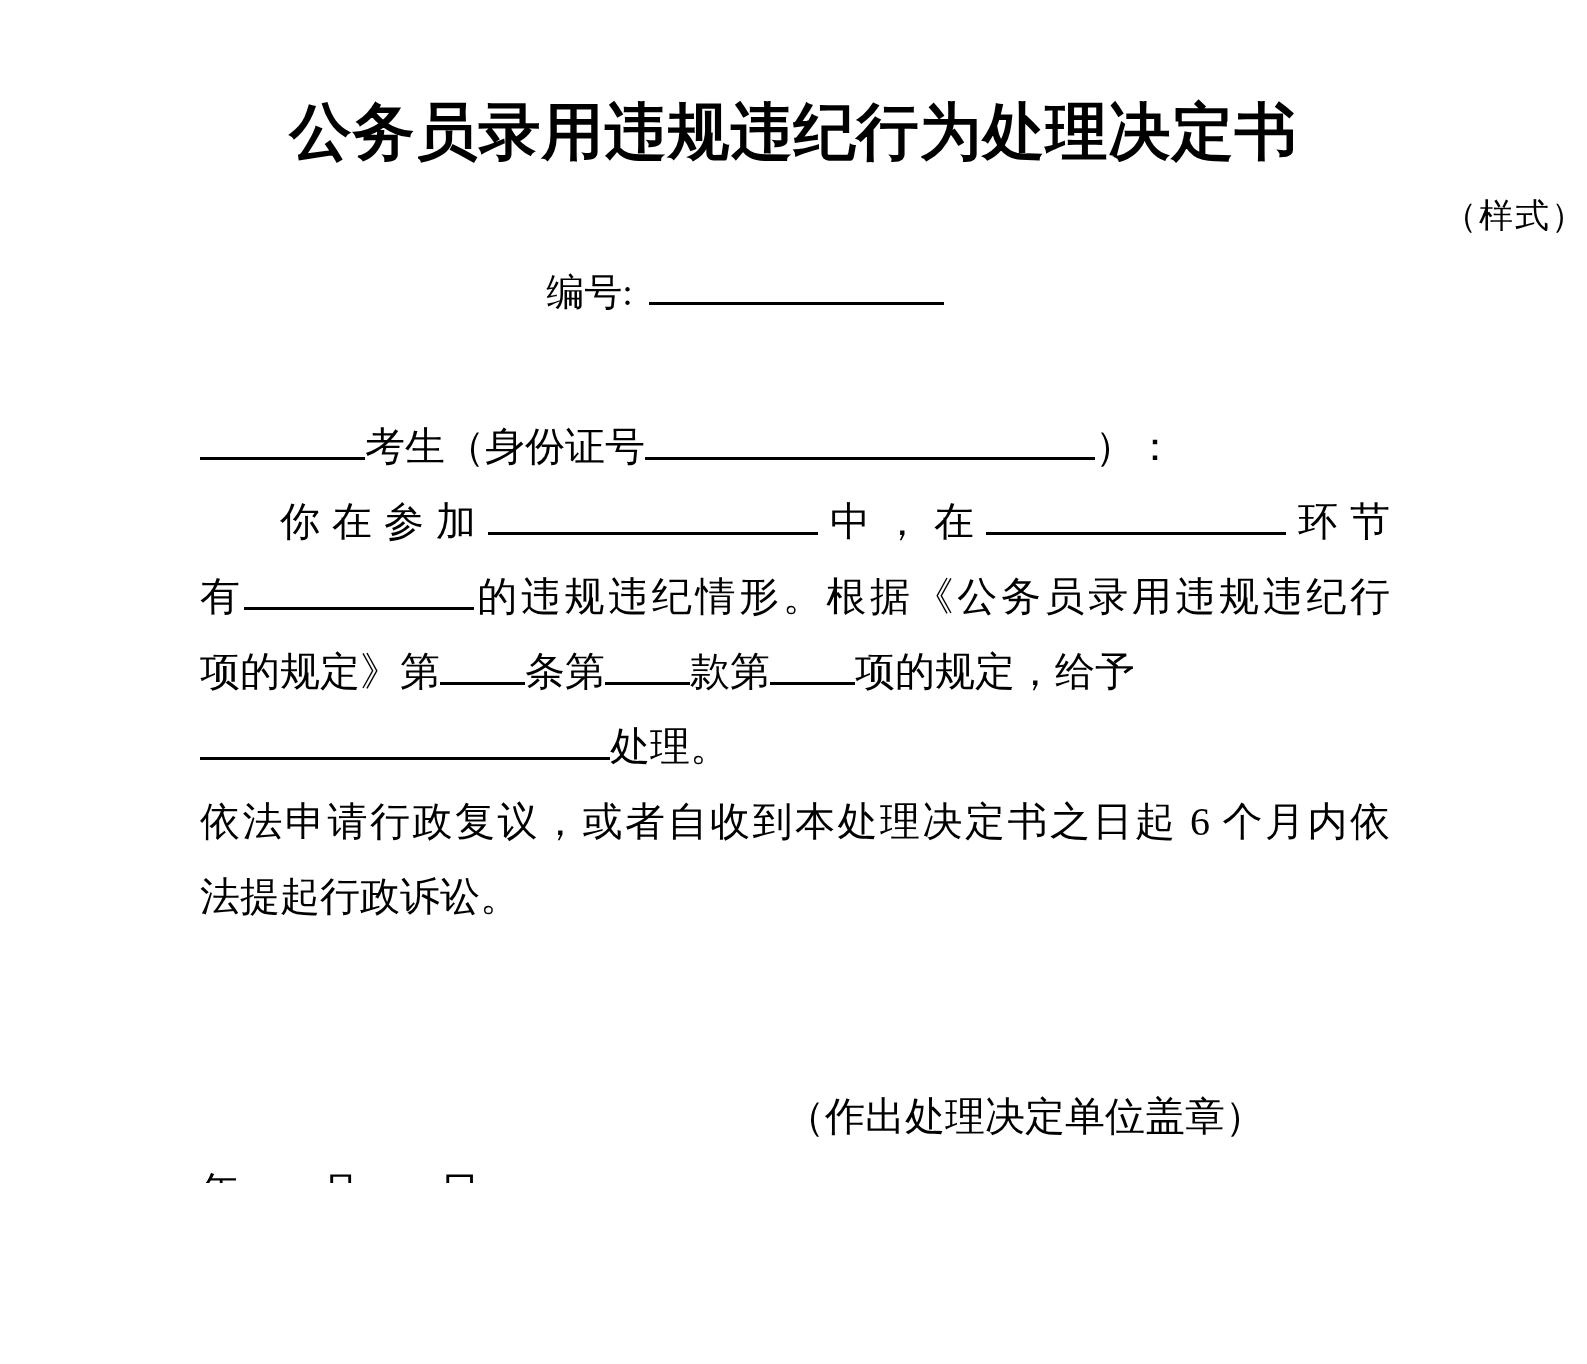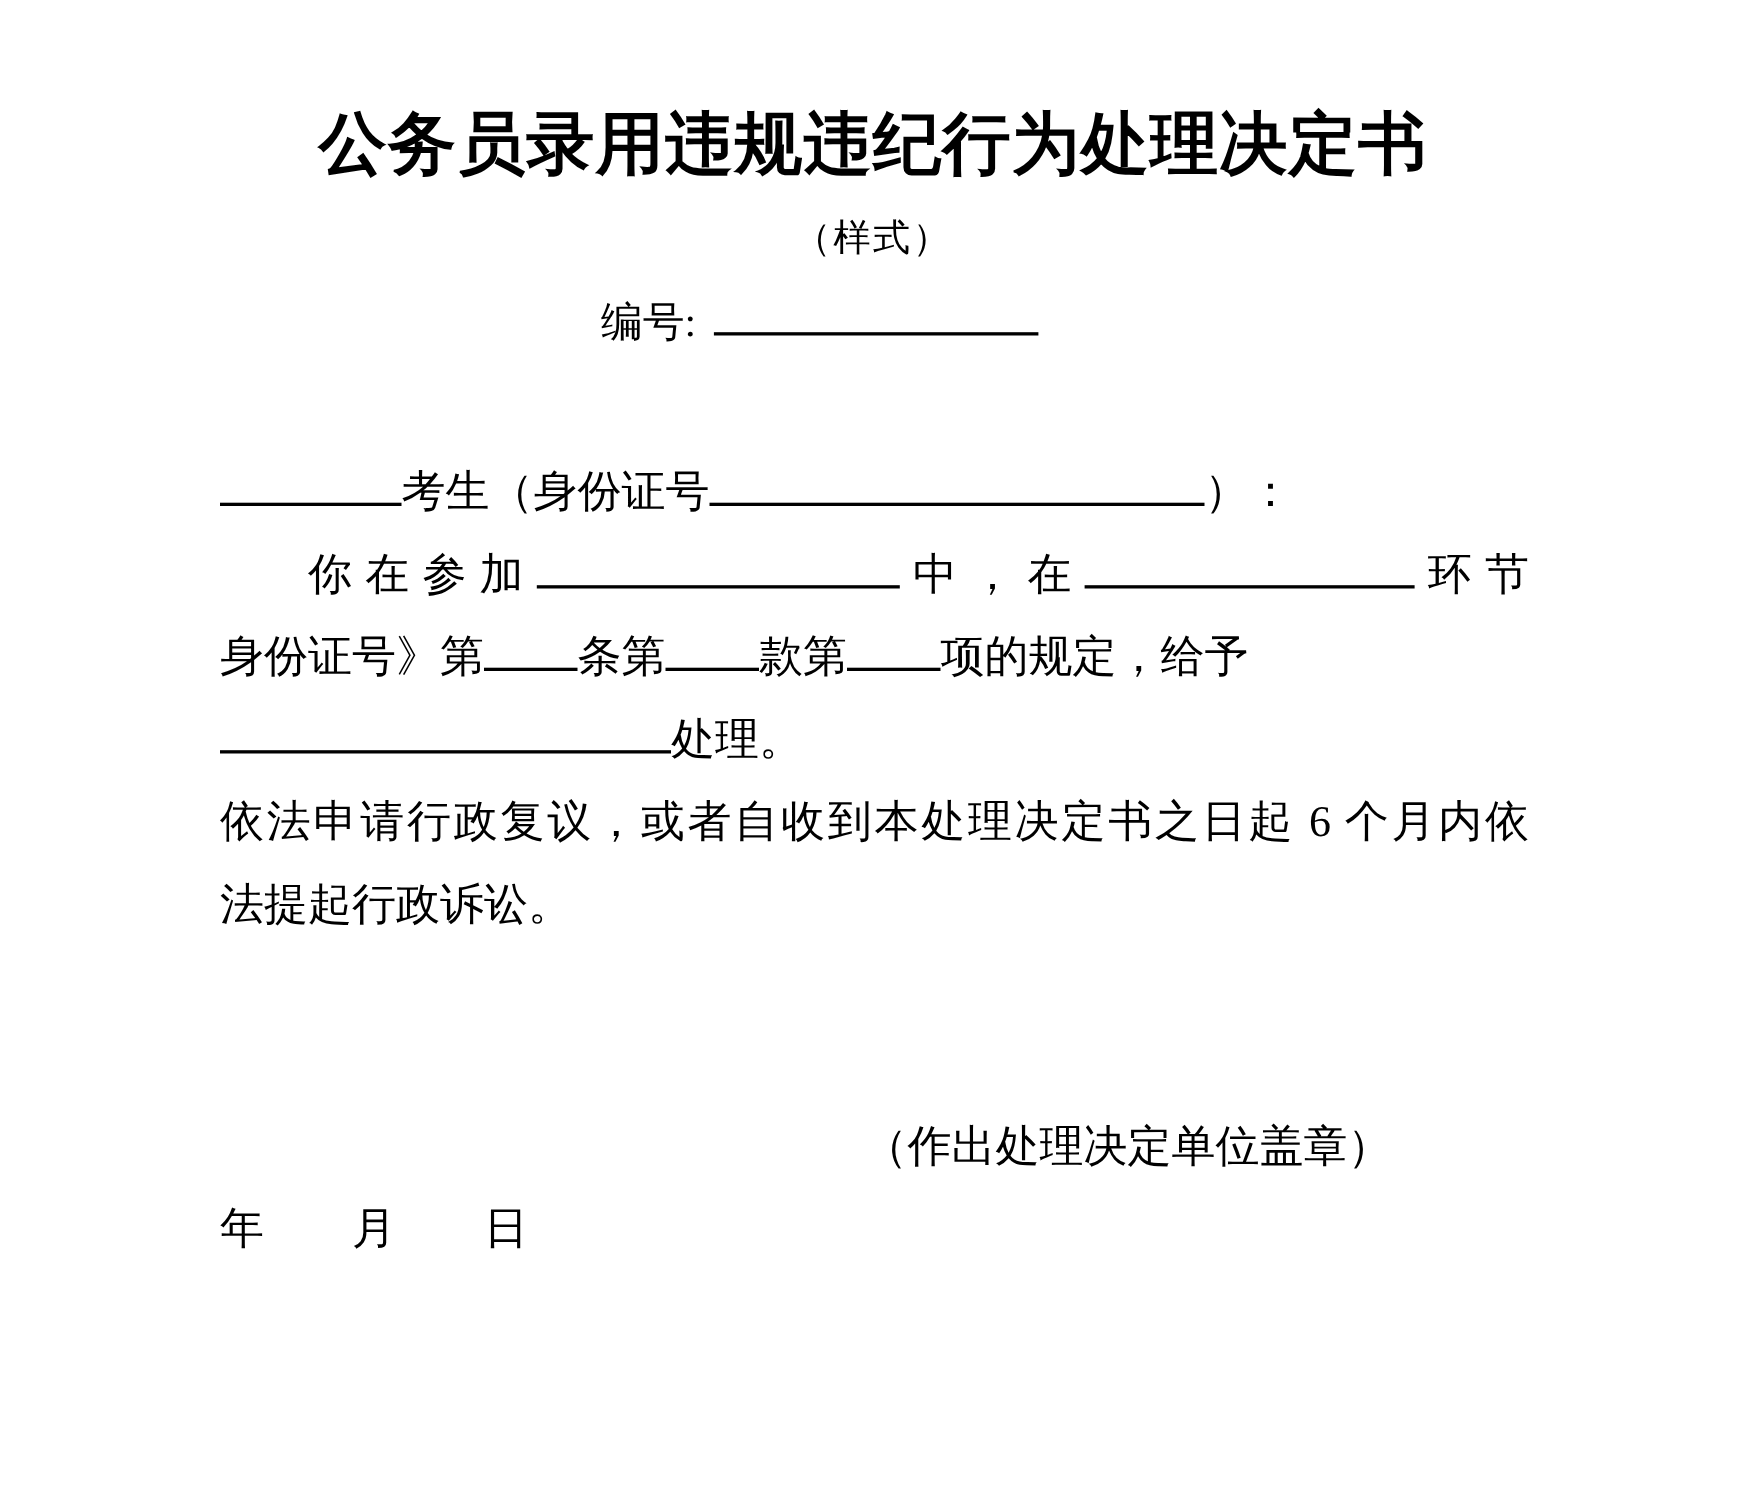--- a/index.html
+++ b/index.html
@@ -22,7 +22,7 @@
     line-height: 1.2;
   }
   .subtitle {
-    text-align: center;
+    text-align: right;
     font-size: 34px;
     margin-top: 24px;
     letter-spacing: 2px;

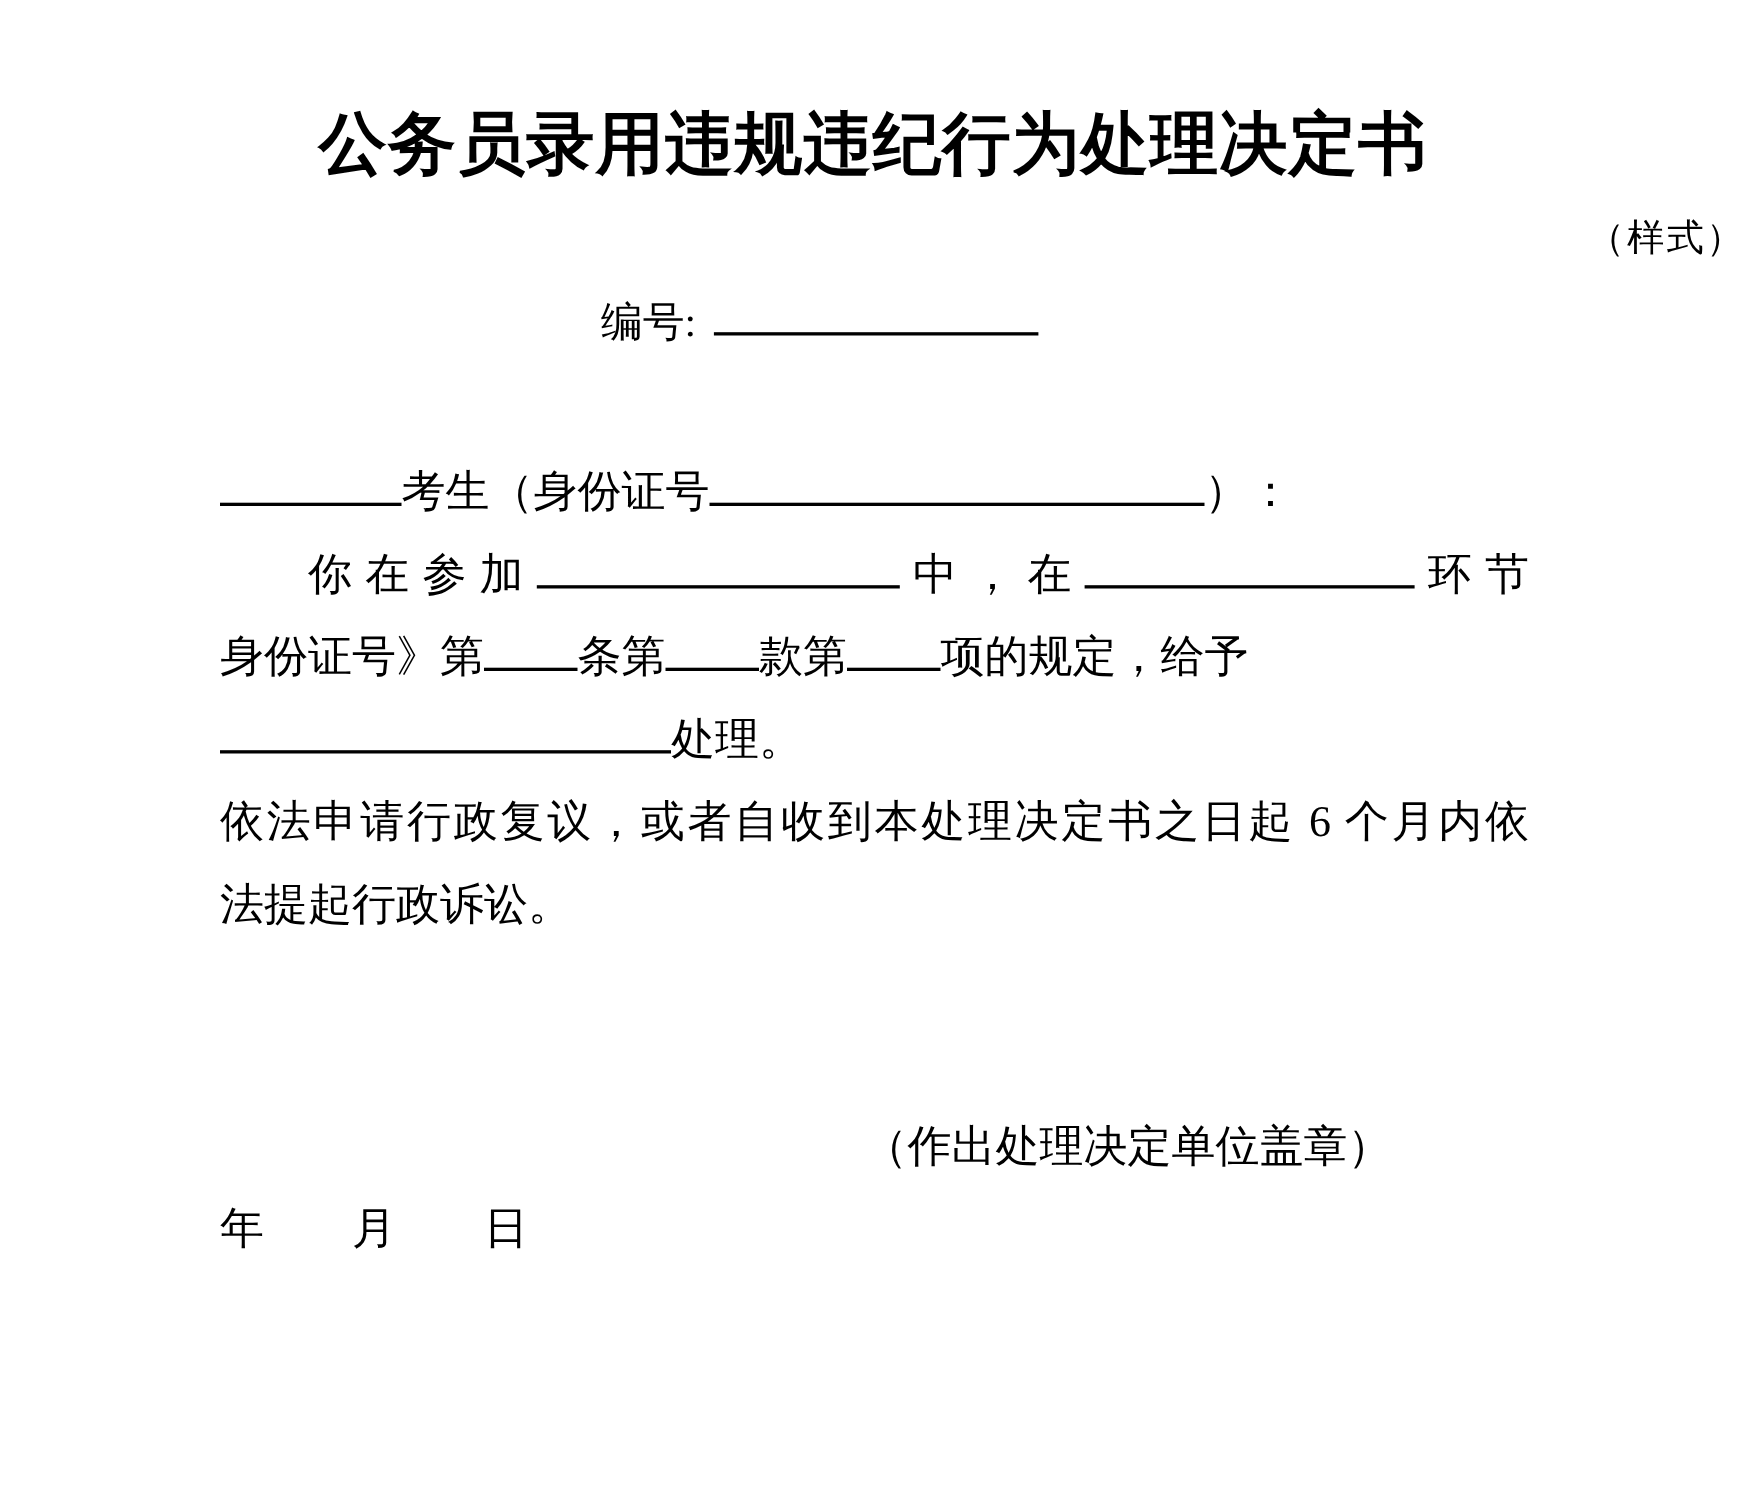--- a/index.html
+++ b/index.html
@@ -84,6 +84,9 @@
         <span>你在参加</span><span class="blank w330"></span><span>中，在</span><span class="blank w300"></span><span>环节</span>
       </div>
 
+      <div class="line jfull">
+        <span>有</span><span class="blank w230"></span><span>的违规违纪情形。根据《公务员录用违规违纪行</span>
+      </div>
 
       <div class="line">
         <span>身份证号》第</span><span class="blank w85"></span><span>条第</span><span class="blank w85"></span><span>款第</span><span class="blank w85"></span><span>项的规定，给予</span>

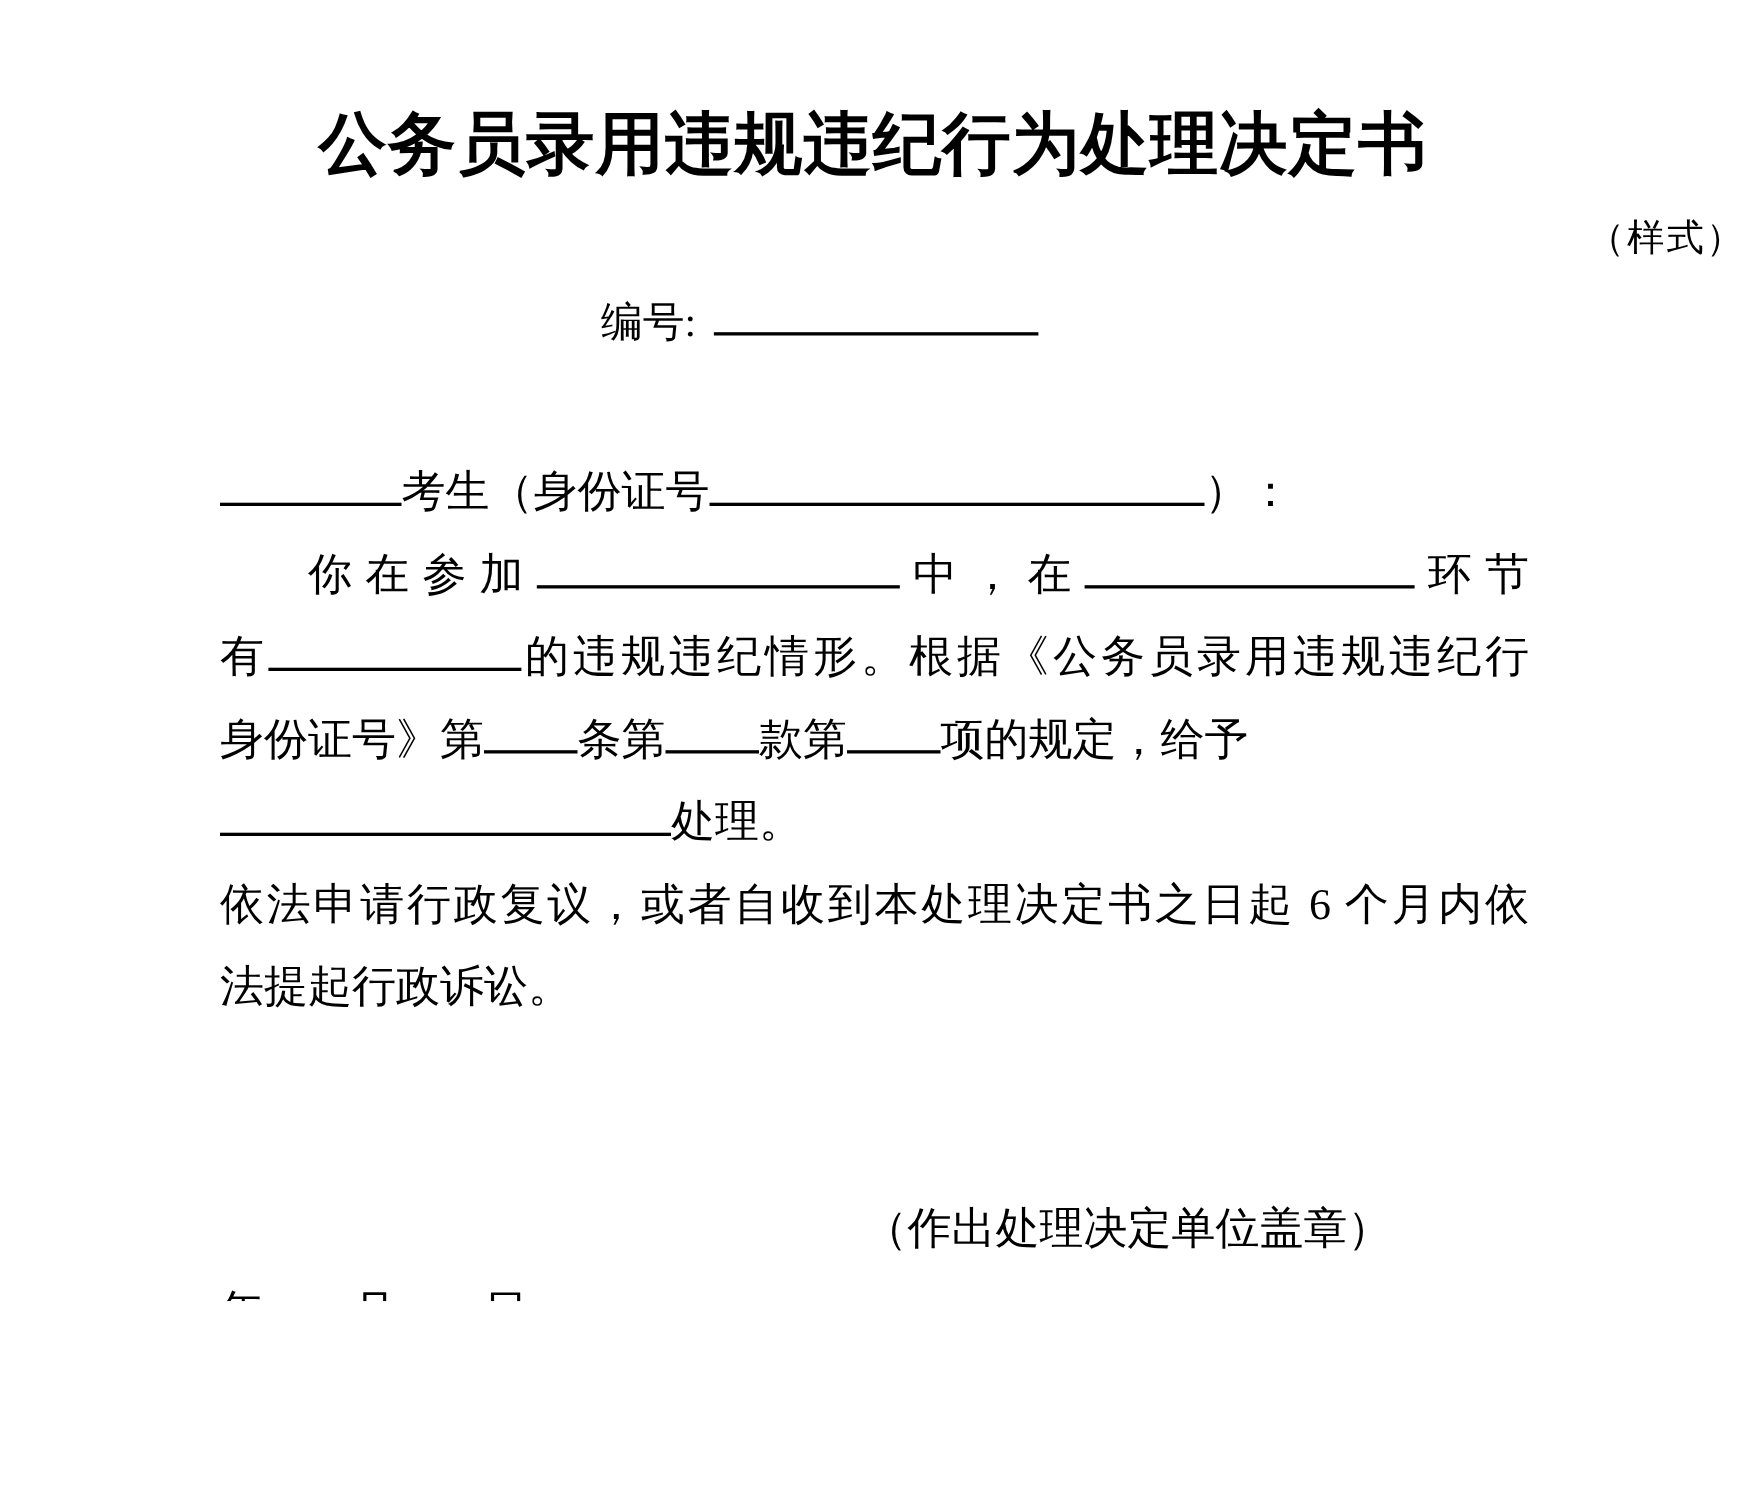--- a/index.html
+++ b/index.html
@@ -89,7 +89,7 @@
       </div>
 
       <div class="line">
-        <span>身份证号》第</span><span class="blank w85"></span><span>条第</span><span class="blank w85"></span><span>款第</span><span class="blank w85"></span><span>项的规定，给予</span>
+        <span>项的规定》第</span><span class="blank w85"></span><span>条第</span><span class="blank w85"></span><span>款第</span><span class="blank w85"></span><span>项的规定，给予</span>
       </div>
 
       <div class="line">

